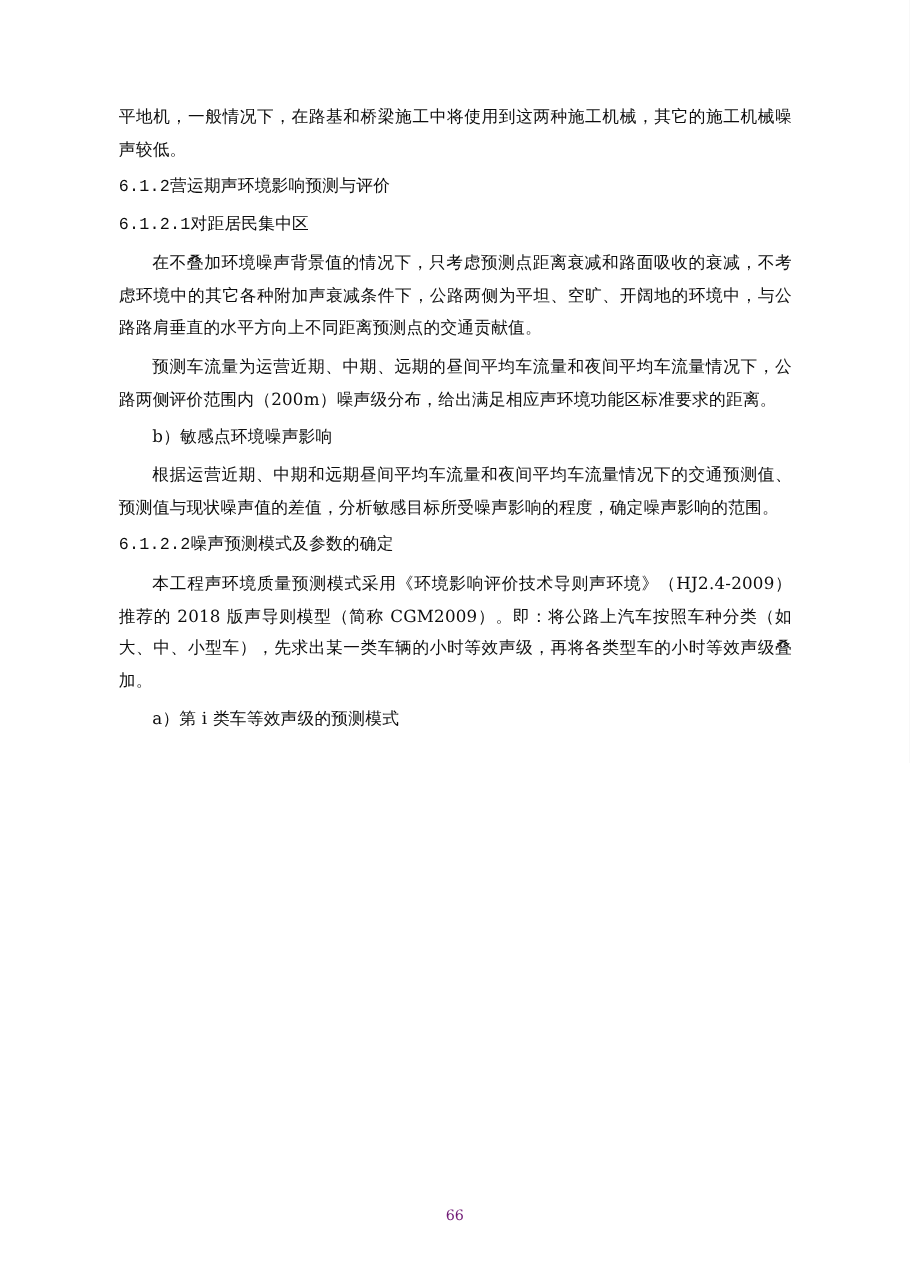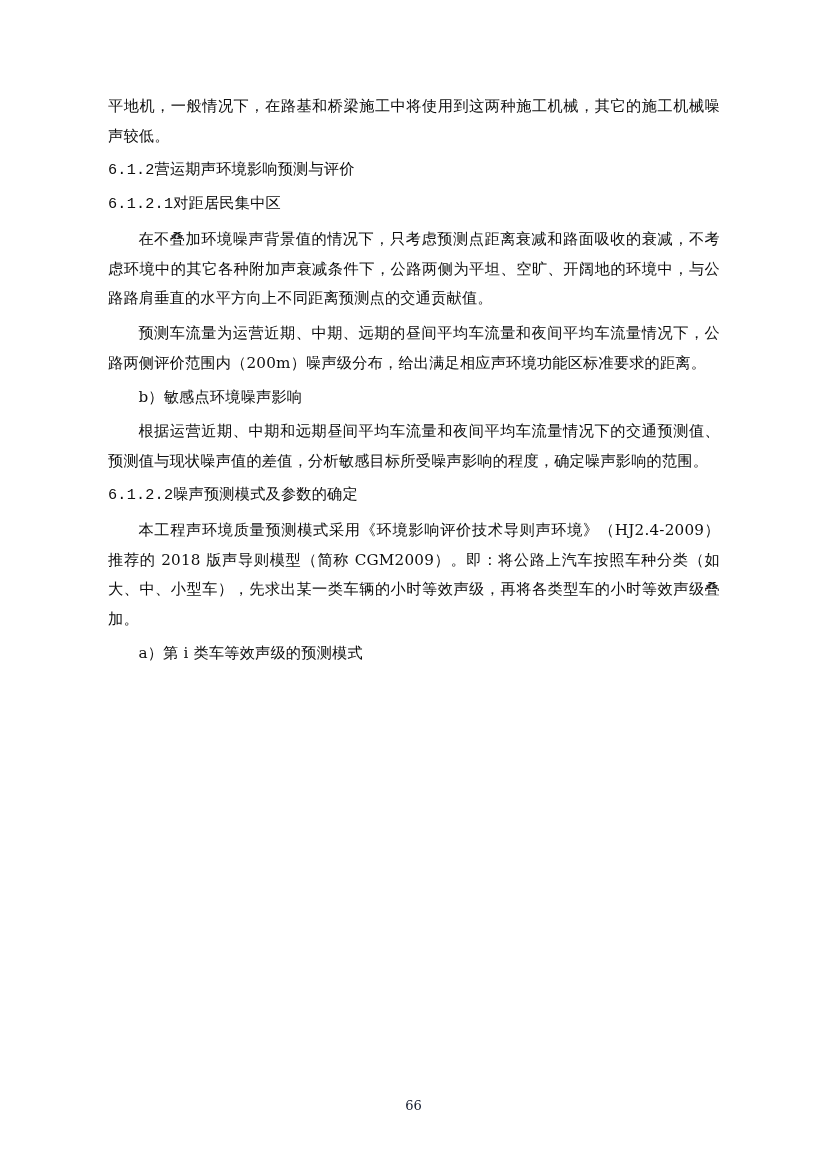--- a/index.html
+++ b/index.html
@@ -57,7 +57,7 @@
     text-align: center;
     font-size: 13px;
     font-family: "DejaVu Serif", "Liberation Serif", serif;
-    color: #0f172a;
+    color: #701a75;
   }
 </style>
 </head>

